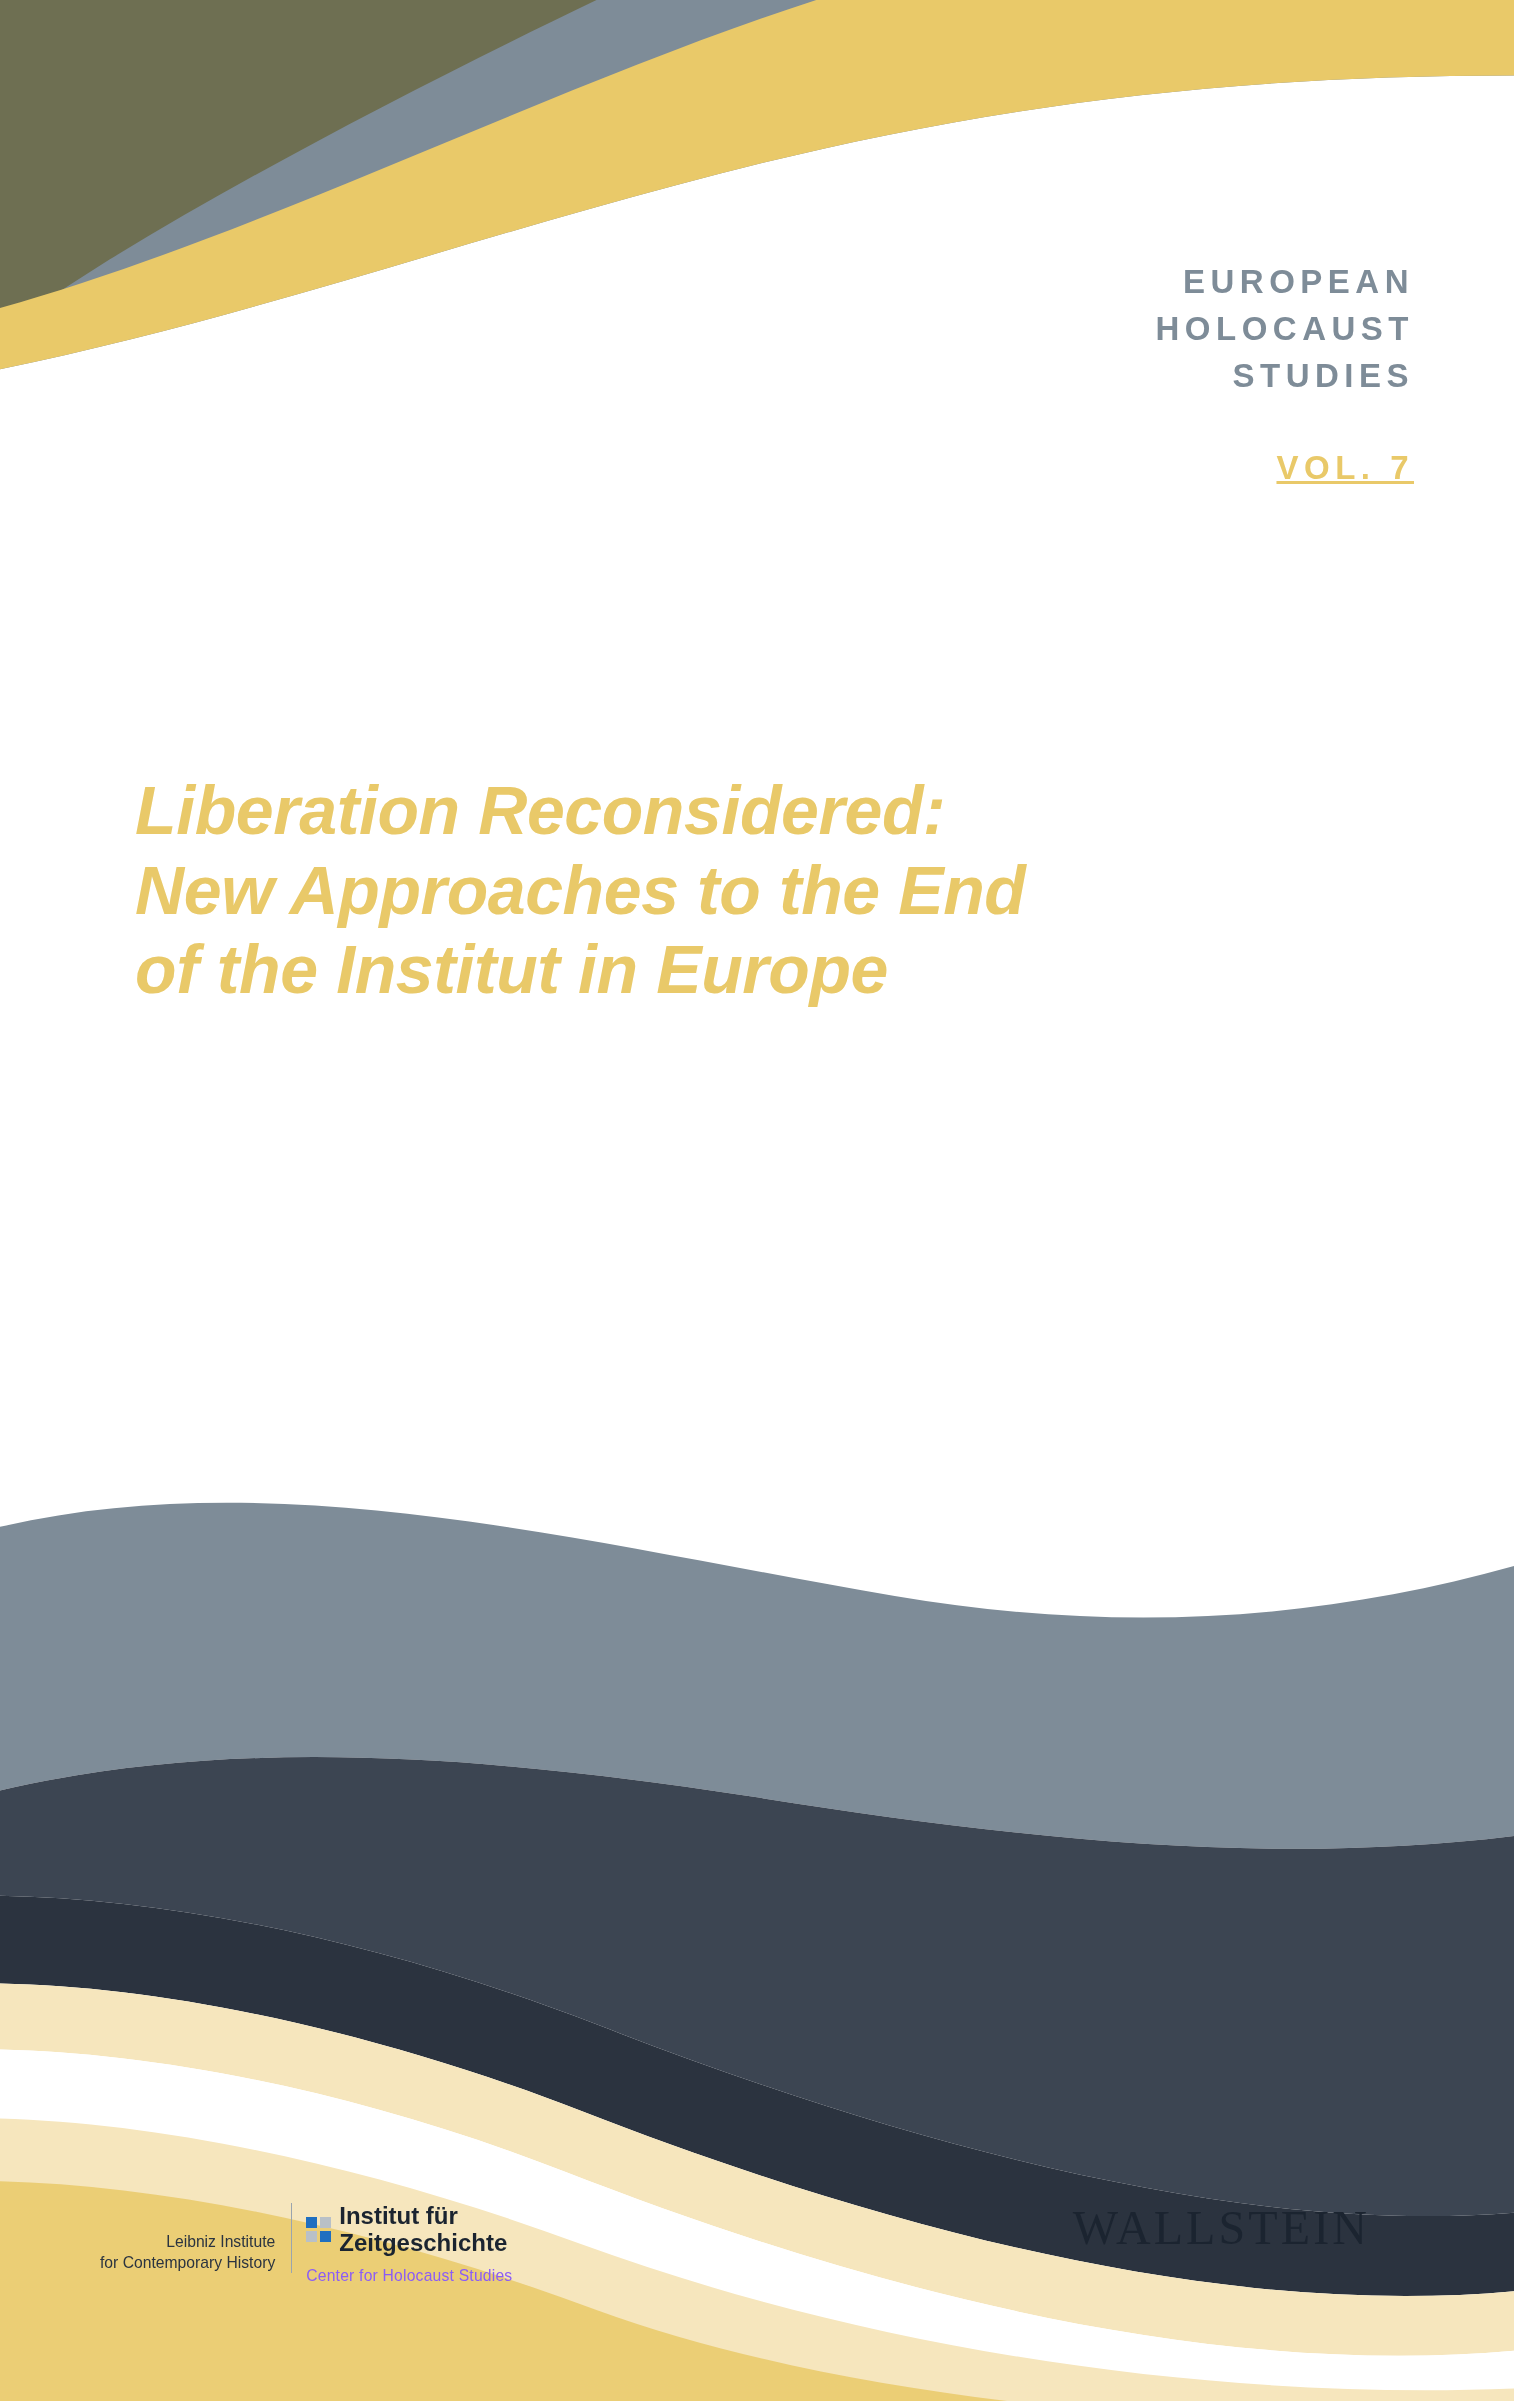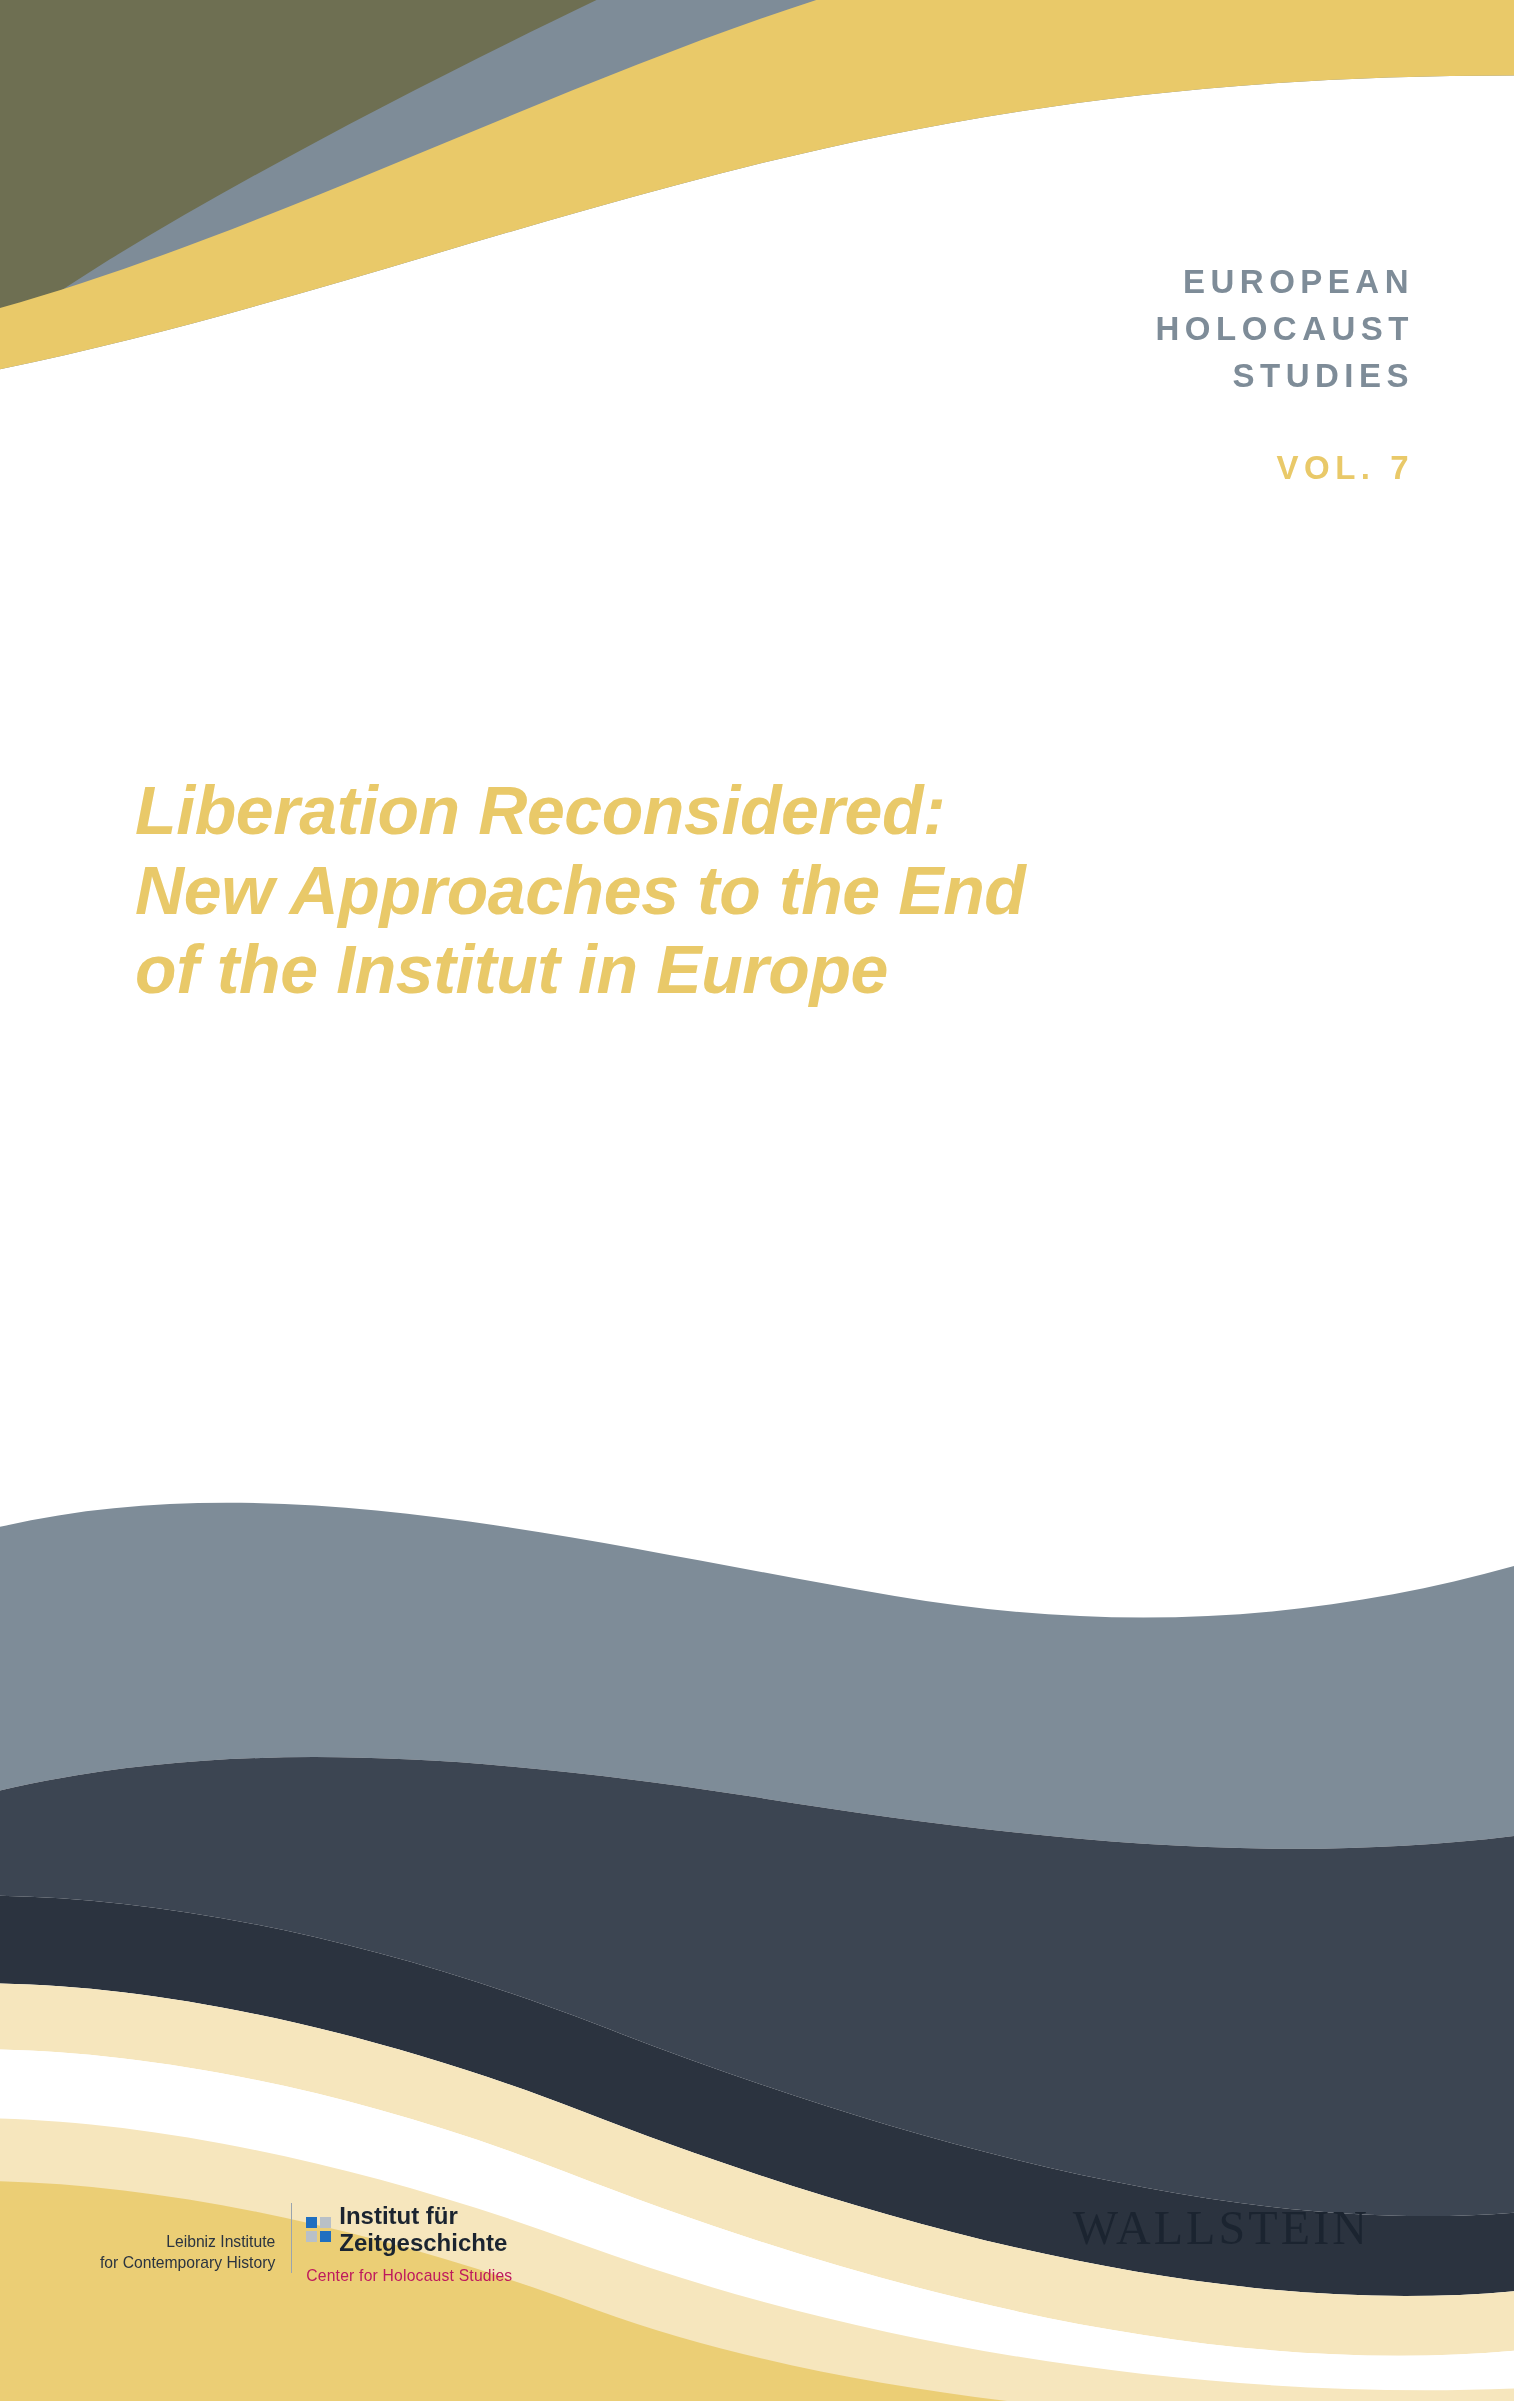--- a/index.html
+++ b/index.html
@@ -54,6 +54,7 @@
     font-size: 33px;
     letter-spacing: 5.5px;
     white-space: nowrap;
+    text-decoration: underline;
   }
 
   

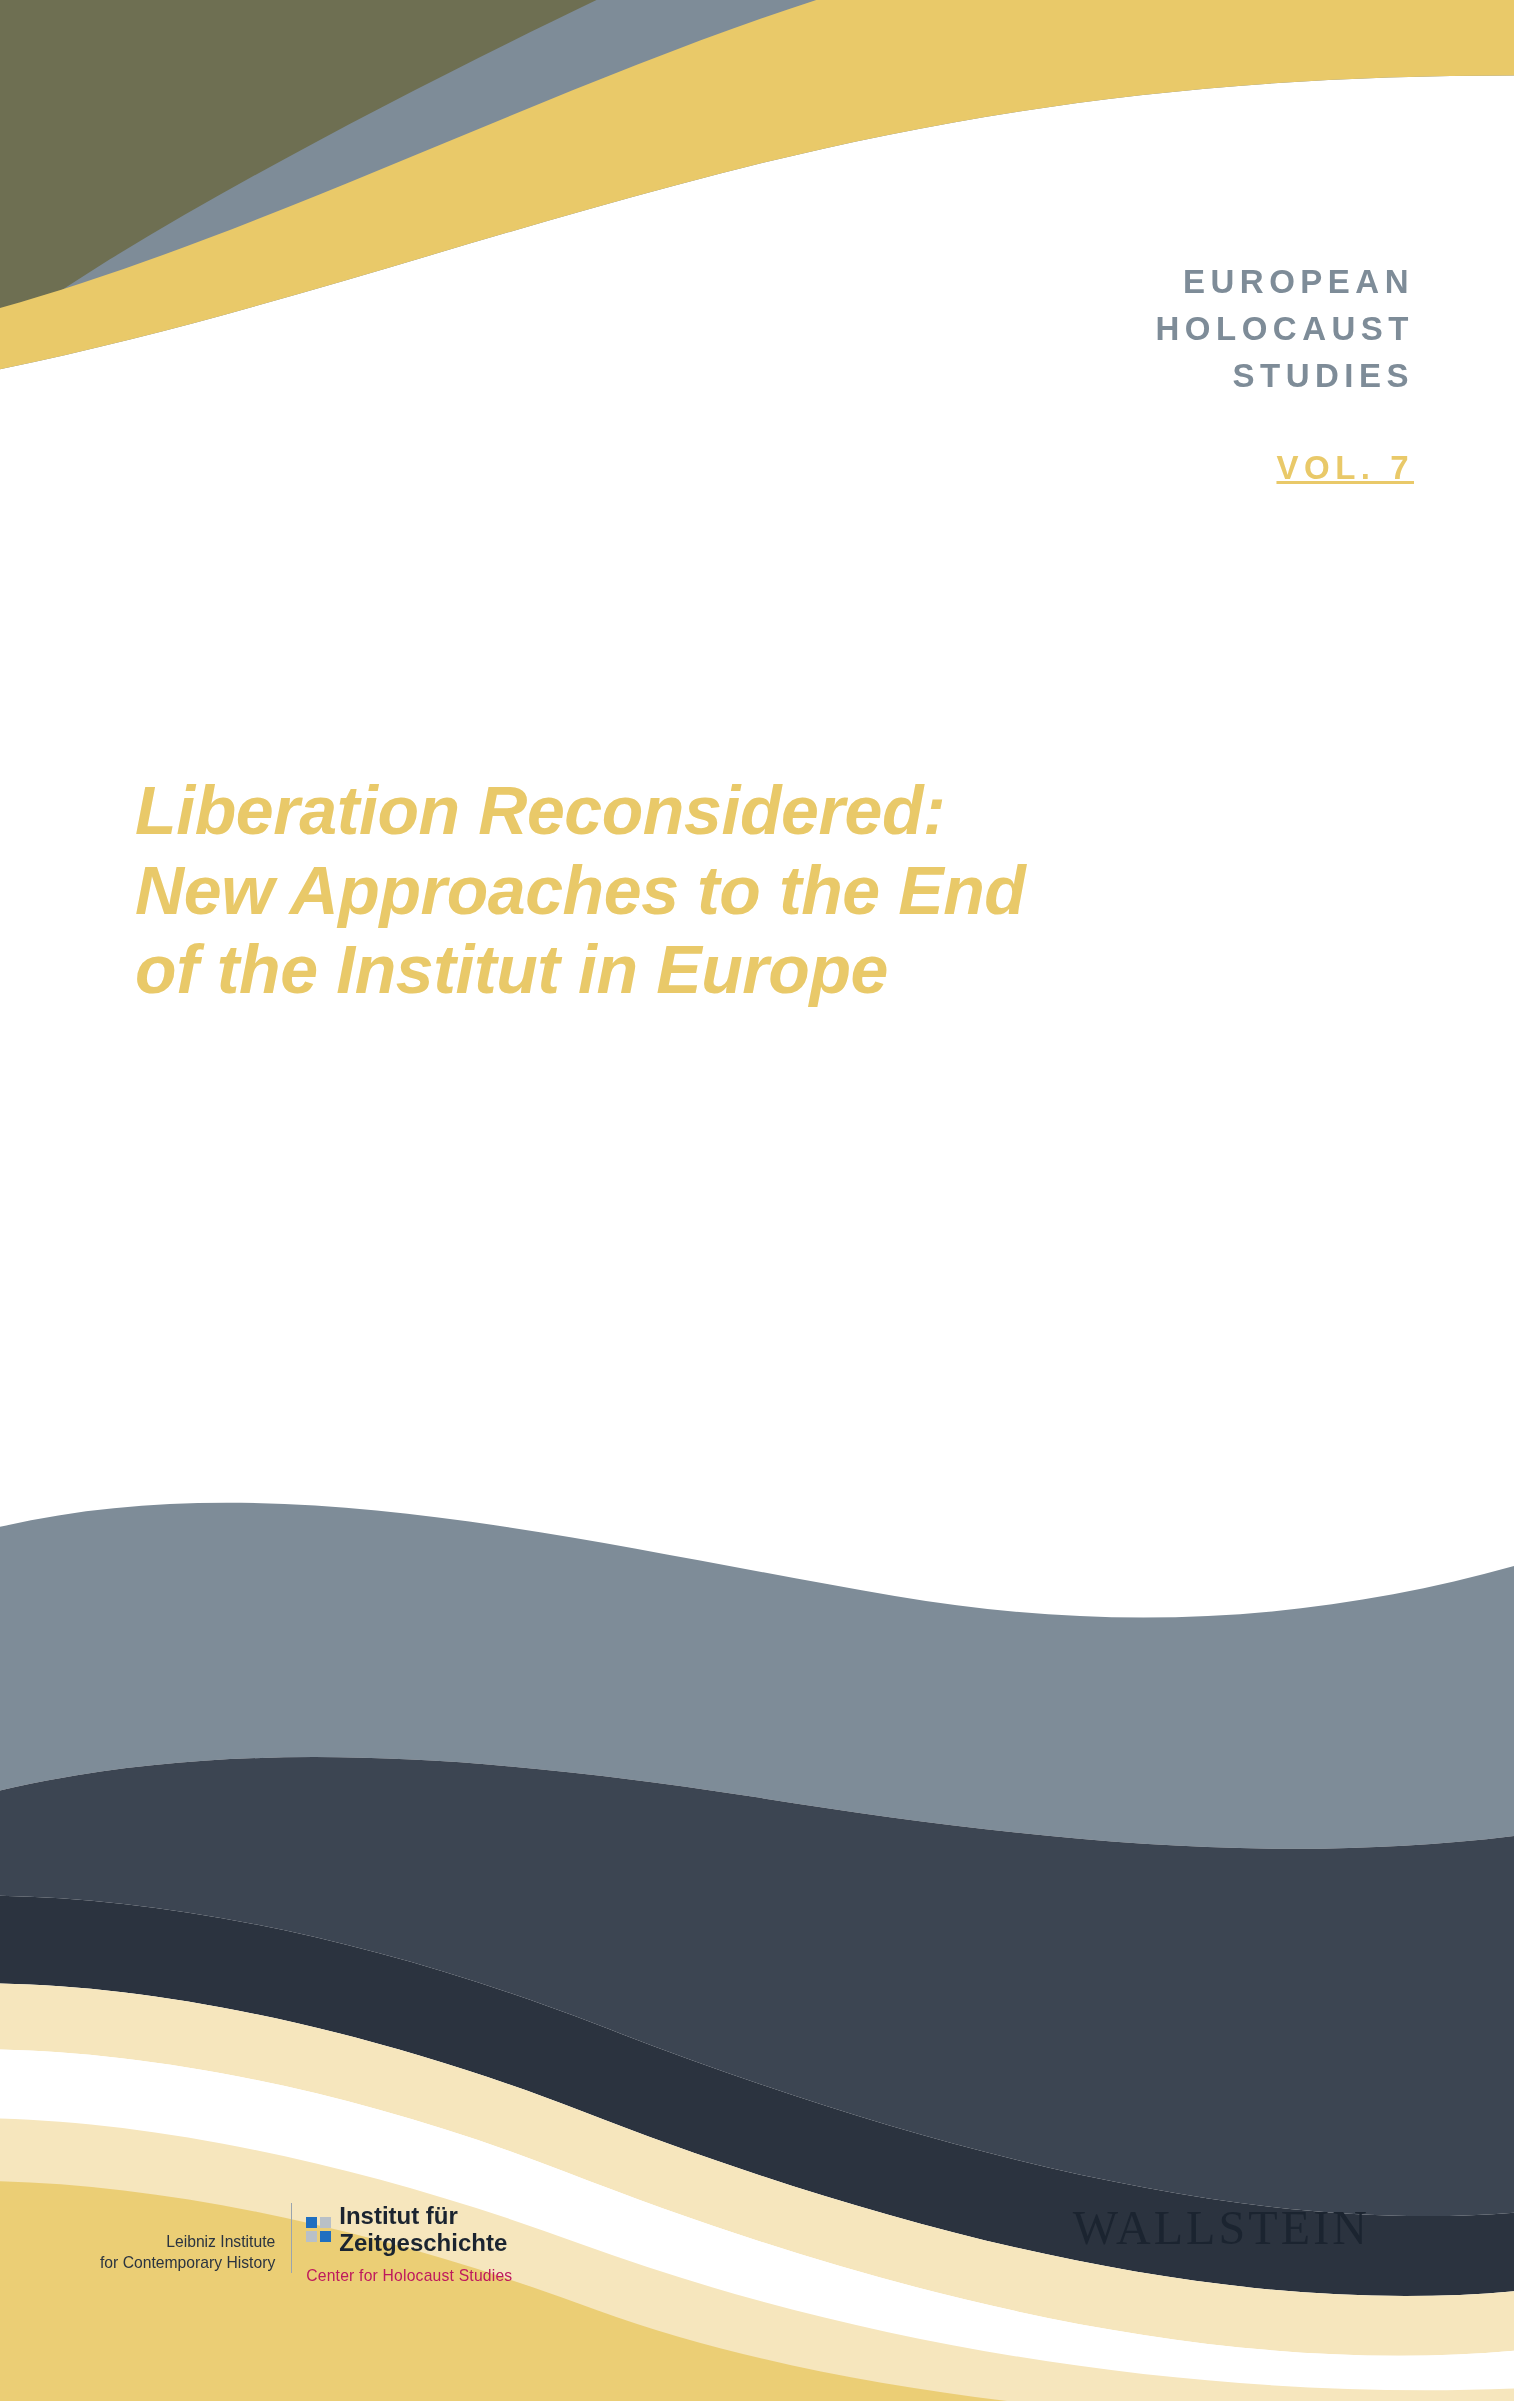--- a/index.html
+++ b/index.html
@@ -129,7 +129,7 @@
     line-height: 1.12;
   }
   .ifz-sub {
-    color: #be185d;
+    color: #8b5cf6;
     font-size: 15.7px;
     margin-top: 6.3px;
     letter-spacing: 0.2px;

